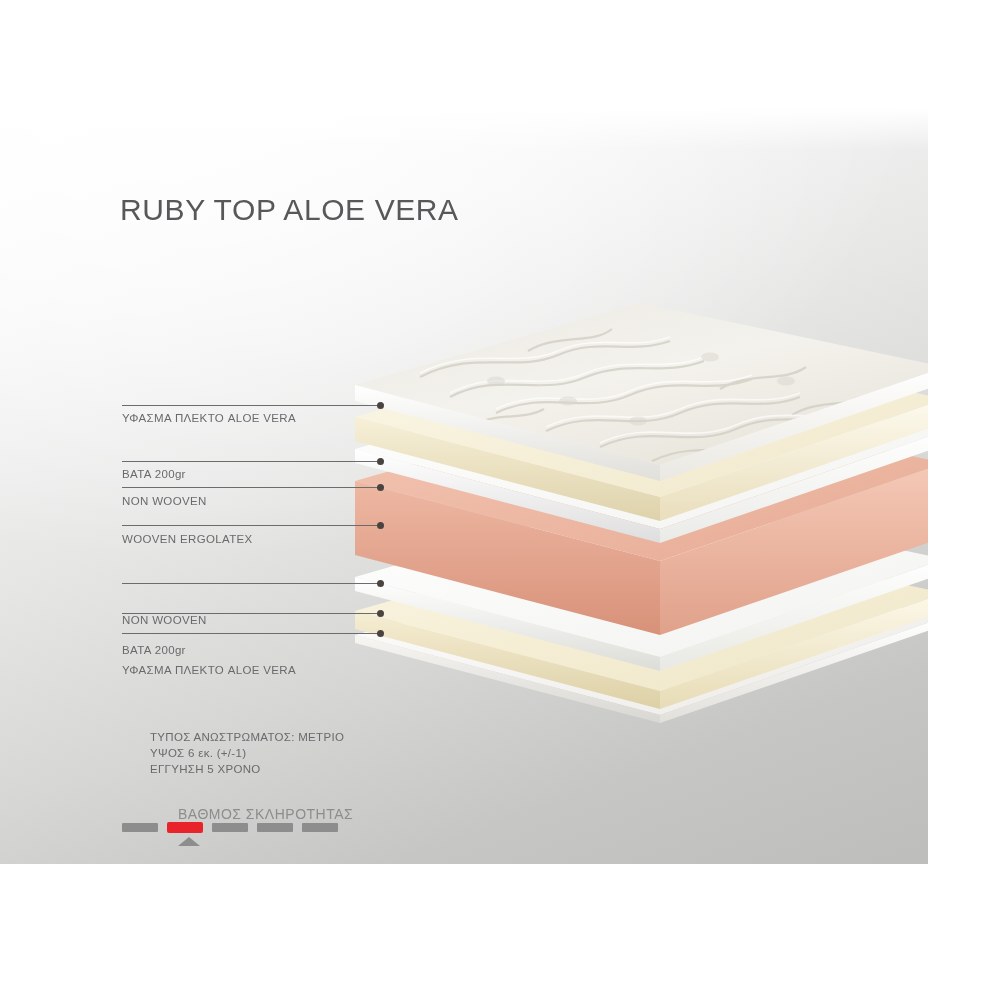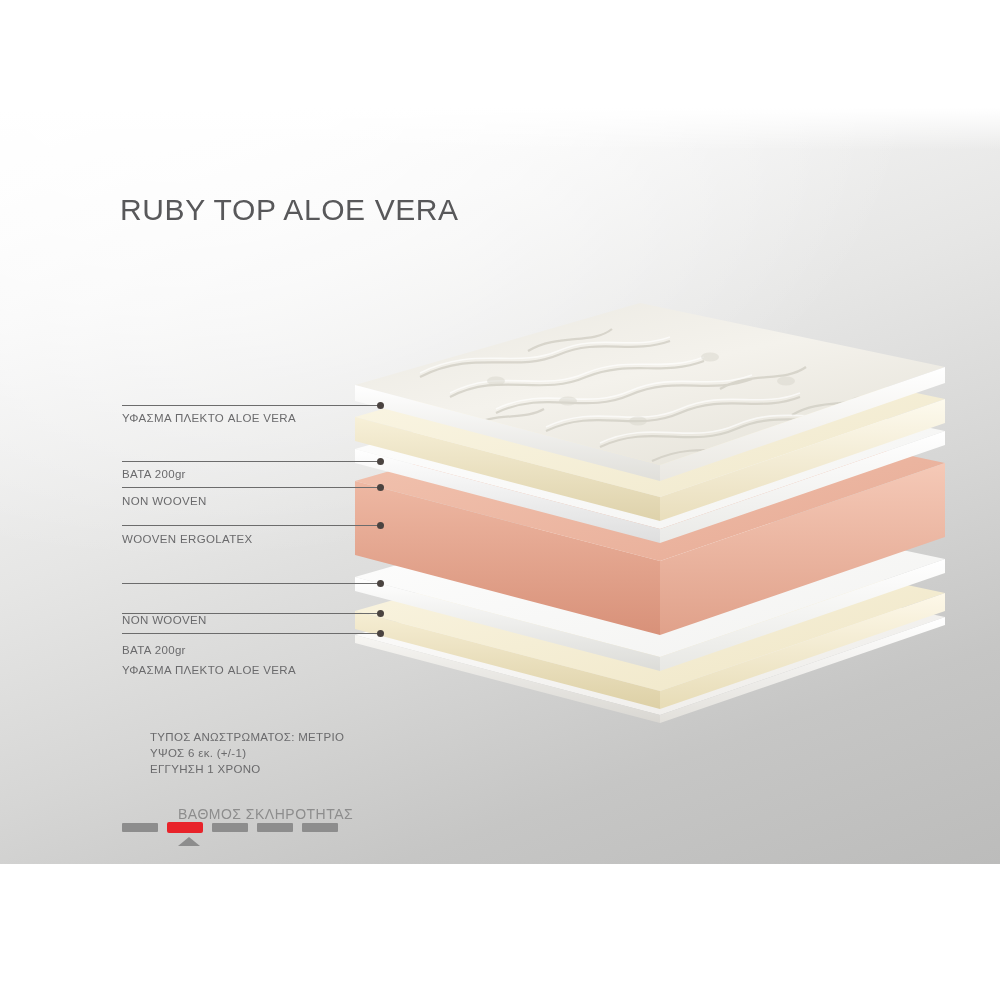--- a/index.html
+++ b/index.html
@@ -9,7 +9,7 @@
   }
   #canvas {
     position: relative;
-    width: 1000px;
+    width: 928px;
     height: 1000px;
     overflow: hidden;
     background: #ffffff;

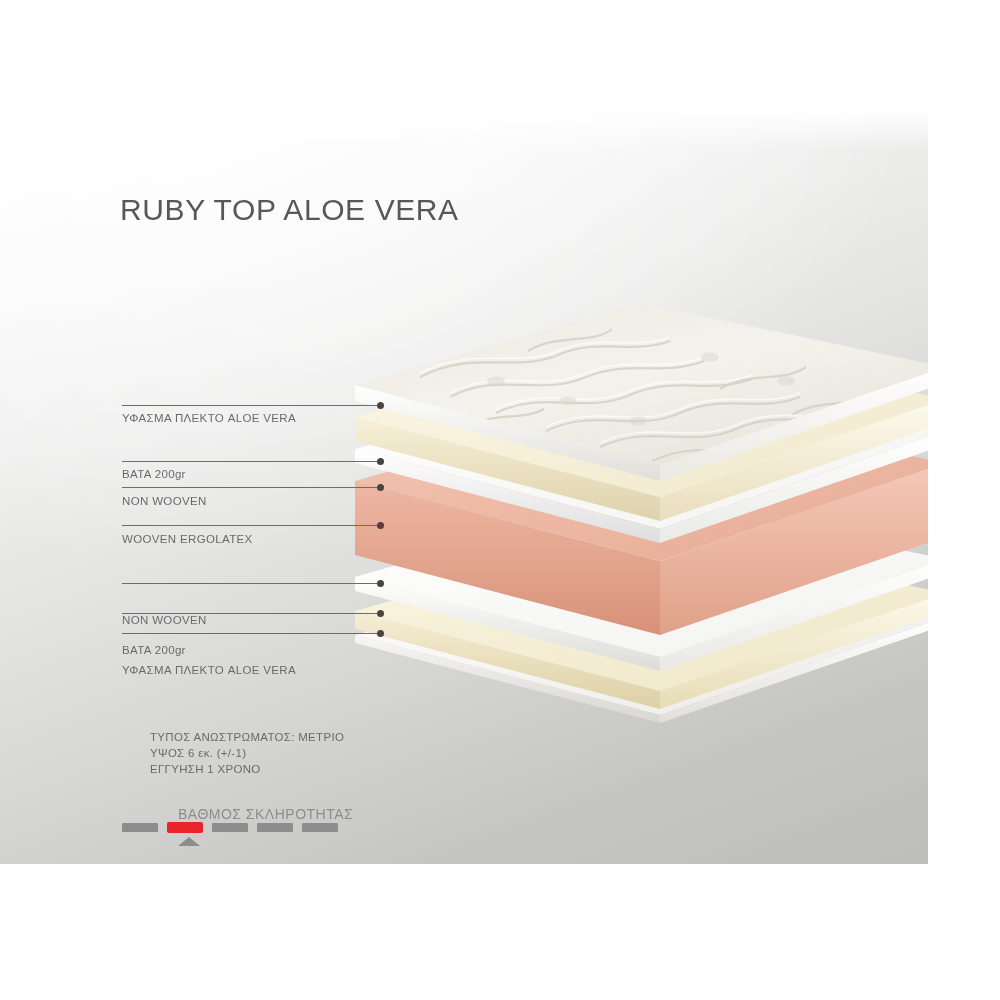--- a/index.html
+++ b/index.html
@@ -375,7 +375,7 @@
   <div id="specs">
     <div>ΤΥΠΟΣ ΑΝΩΣΤΡΩΜΑΤΟΣ: ΜΕΤΡΙΟ</div>
     <div>ΥΨΟΣ 6 εκ. (+/-1)</div>
-    <div>ΕΓΓΥΗΣΗ 1 ΧΡΟΝΟ</div>
+    <div>ΕΓΓΥΗΣΗ 5 ΧΡΟΝΟ</div>
   </div>
 
   <div id="hardness">

